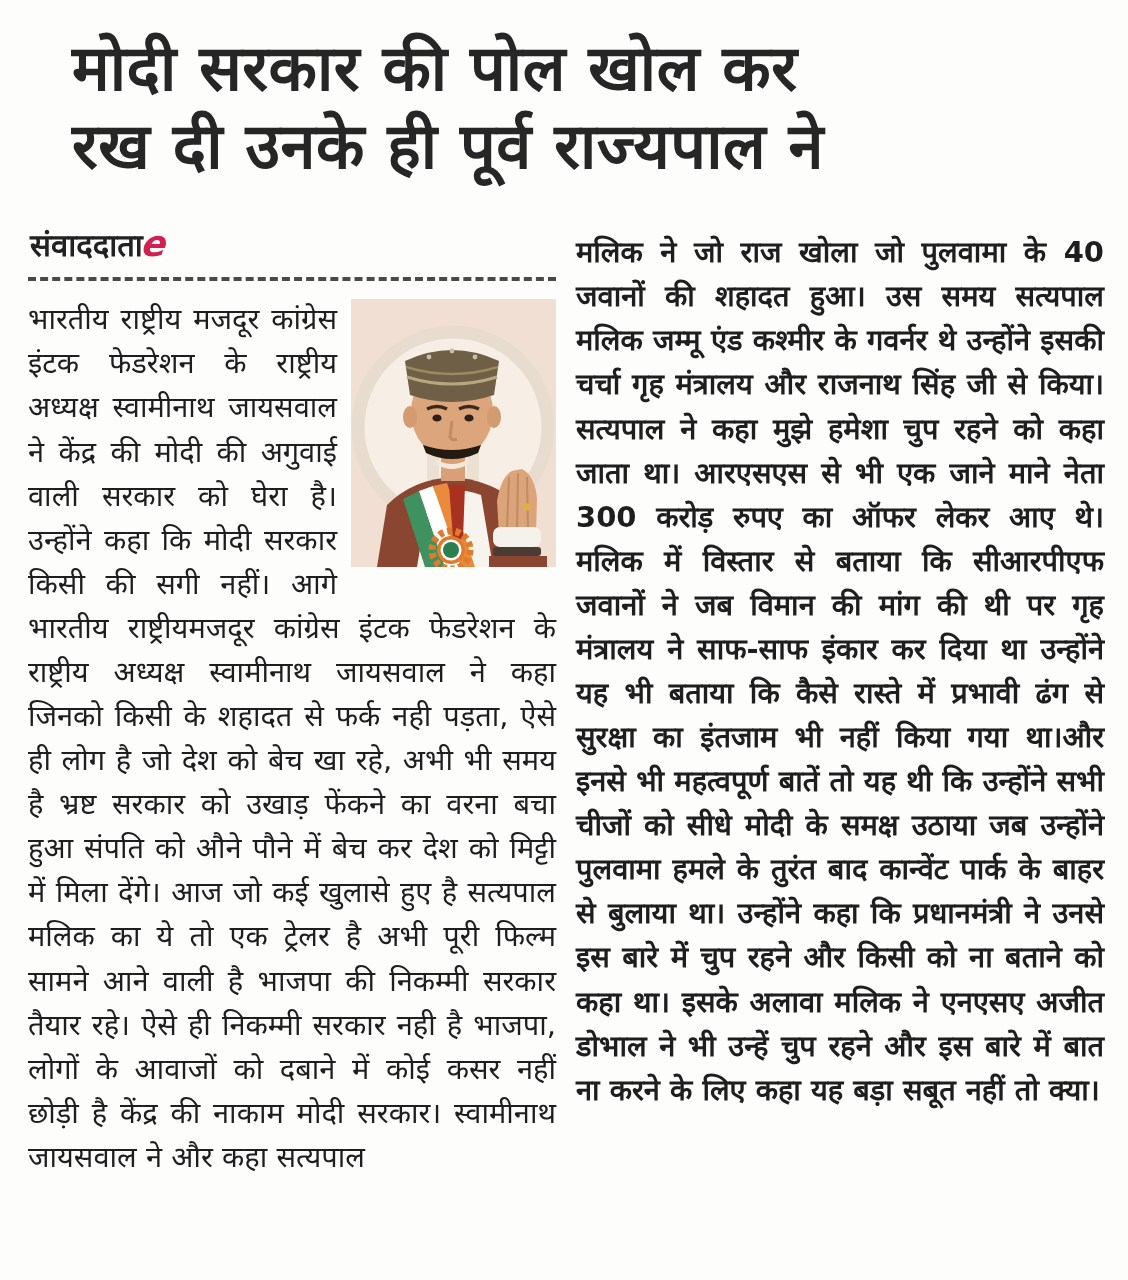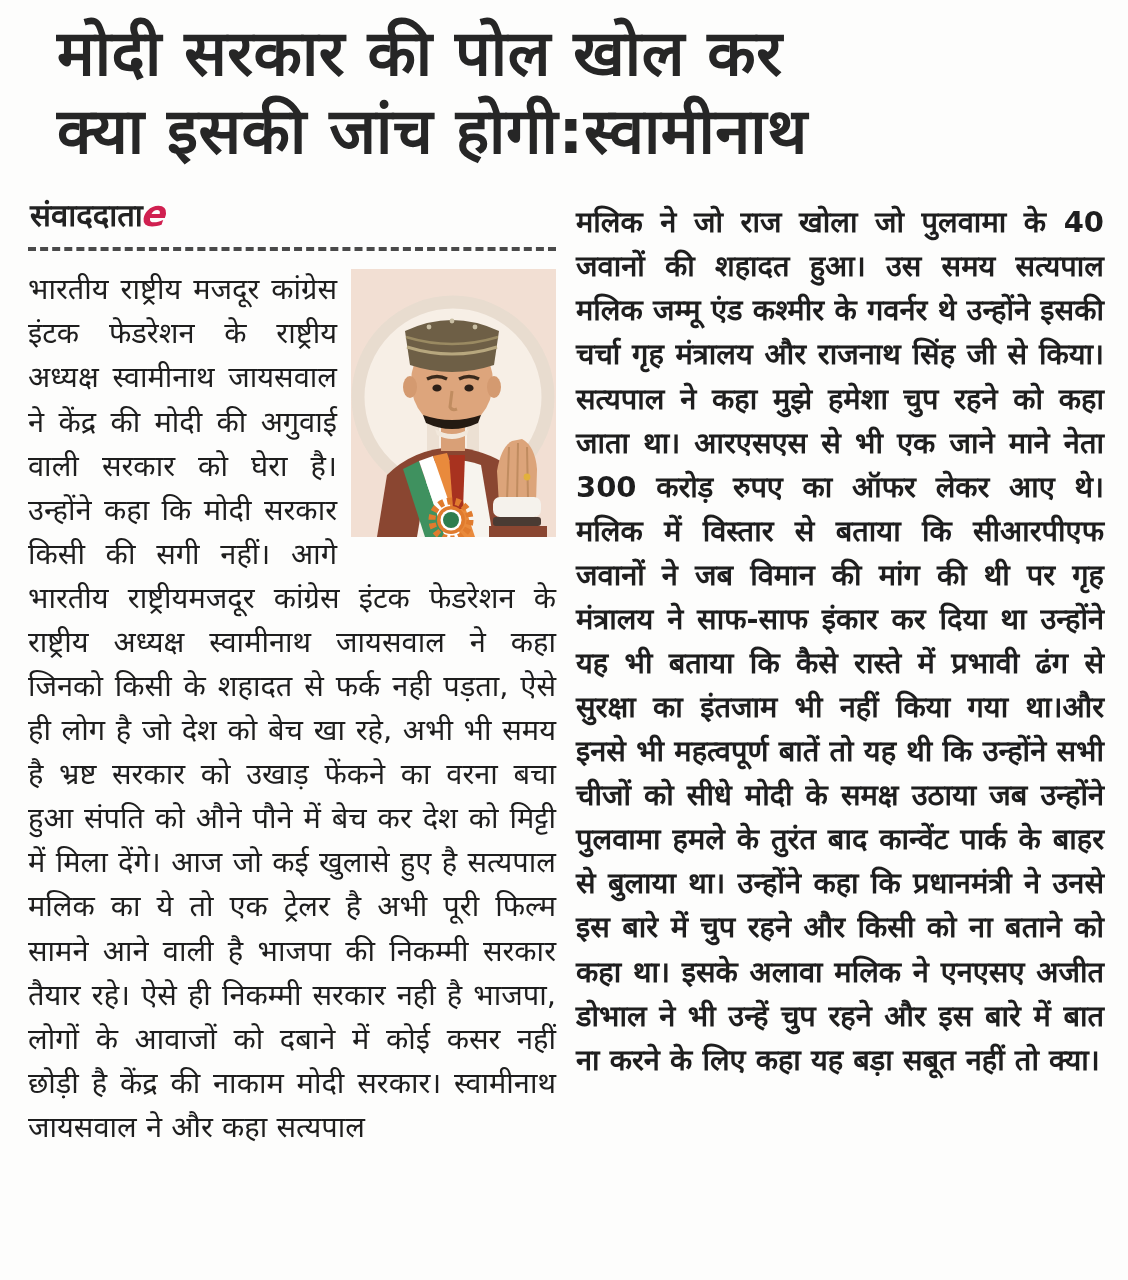--- a/index.html
+++ b/index.html
@@ -77,7 +77,7 @@
 
 <div class="page">
 
-  <h1 class="headline" style="margin:1px;">
+  <h1 class="headline" style="margin:16px;">
     <span class="headline-line">मोदी सरकार की पोल खोल कर</span>
     <span class="headline-line">क्या इसकी जांच होगी:स्वामीनाथ</span>
   </h1>

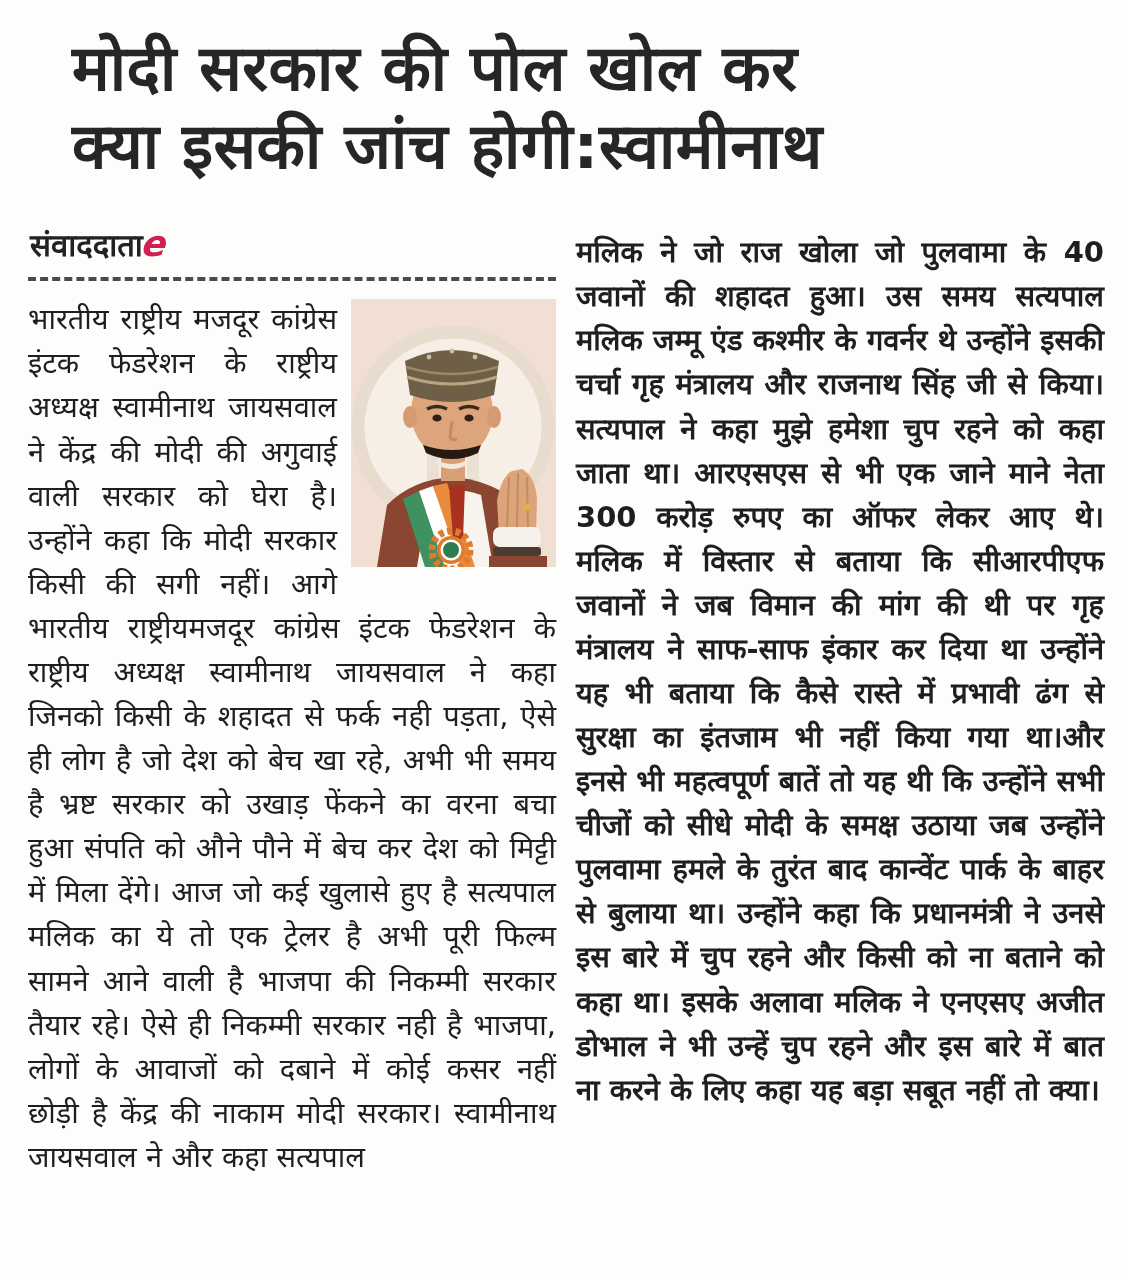--- a/index.html
+++ b/index.html
@@ -79,6 +79,7 @@
 
   <h1 class="headline" style="margin:16px;">
     <span class="headline-line">मोदी सरकार की पोल खोल कर</span>
+    <span class="headline-line">रख दी उनके ही पूर्व राज्यपाल ने</span>
     <span class="headline-line">क्या इसकी जांच होगी:स्वामीनाथ</span>
   </h1>
 

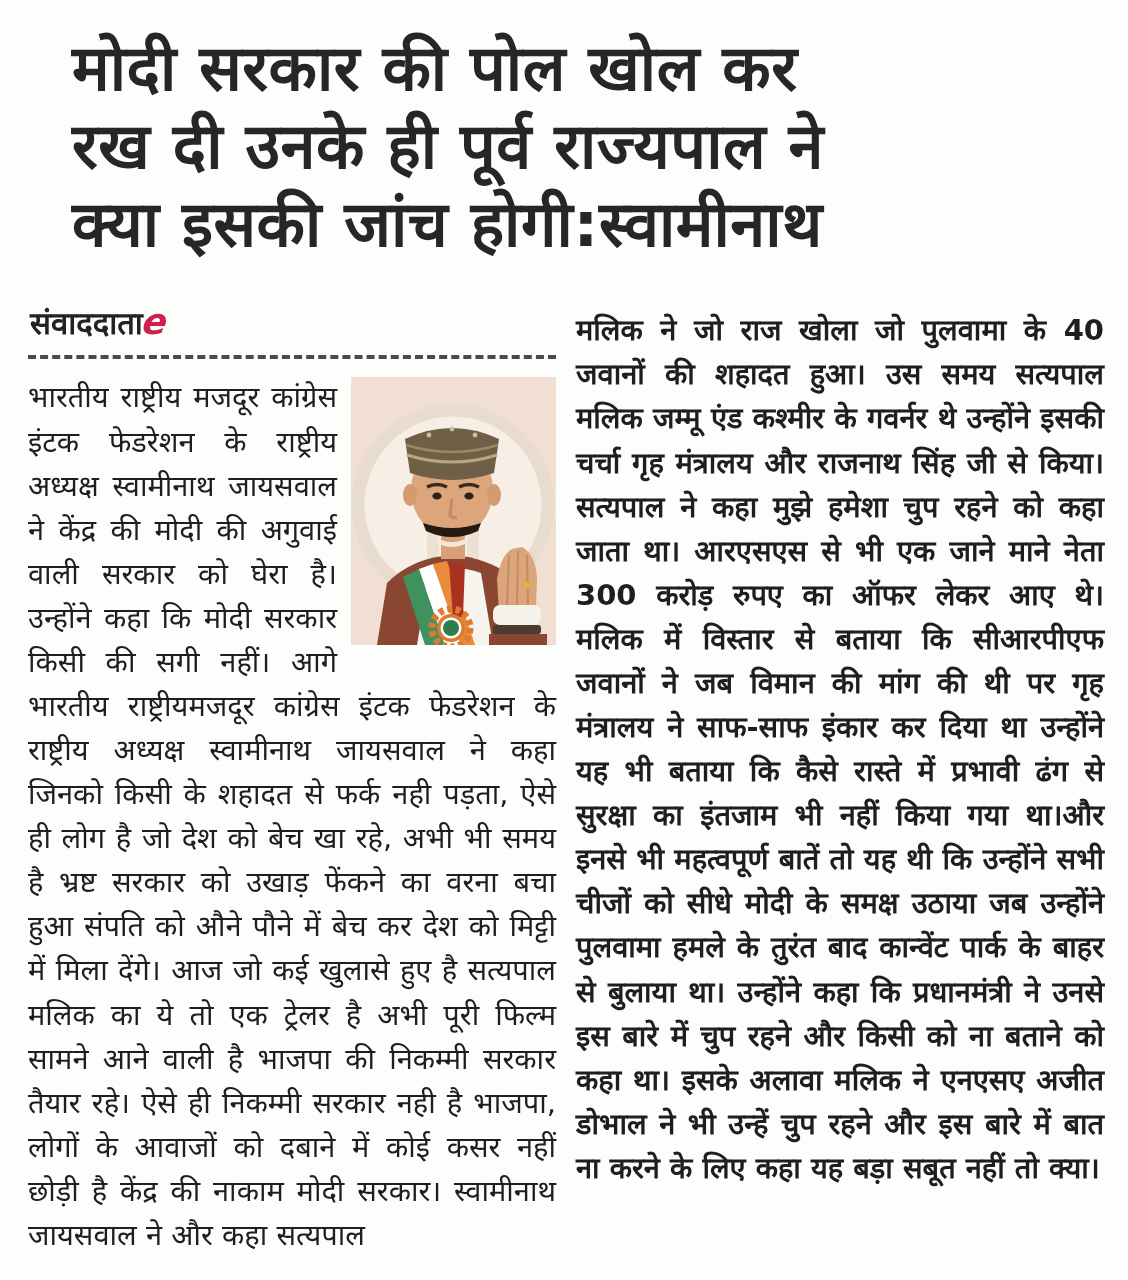--- a/index.html
+++ b/index.html
@@ -80,7 +80,6 @@
   <h1 class="headline" style="margin:16px;">
     <span class="headline-line">मोदी सरकार की पोल खोल कर</span>
     <span class="headline-line">रख दी उनके ही पूर्व राज्यपाल ने</span>
-    <span class="headline-line">क्या इसकी जांच होगी:स्वामीनाथ</span>
   </h1>
 
   <div class="content">

